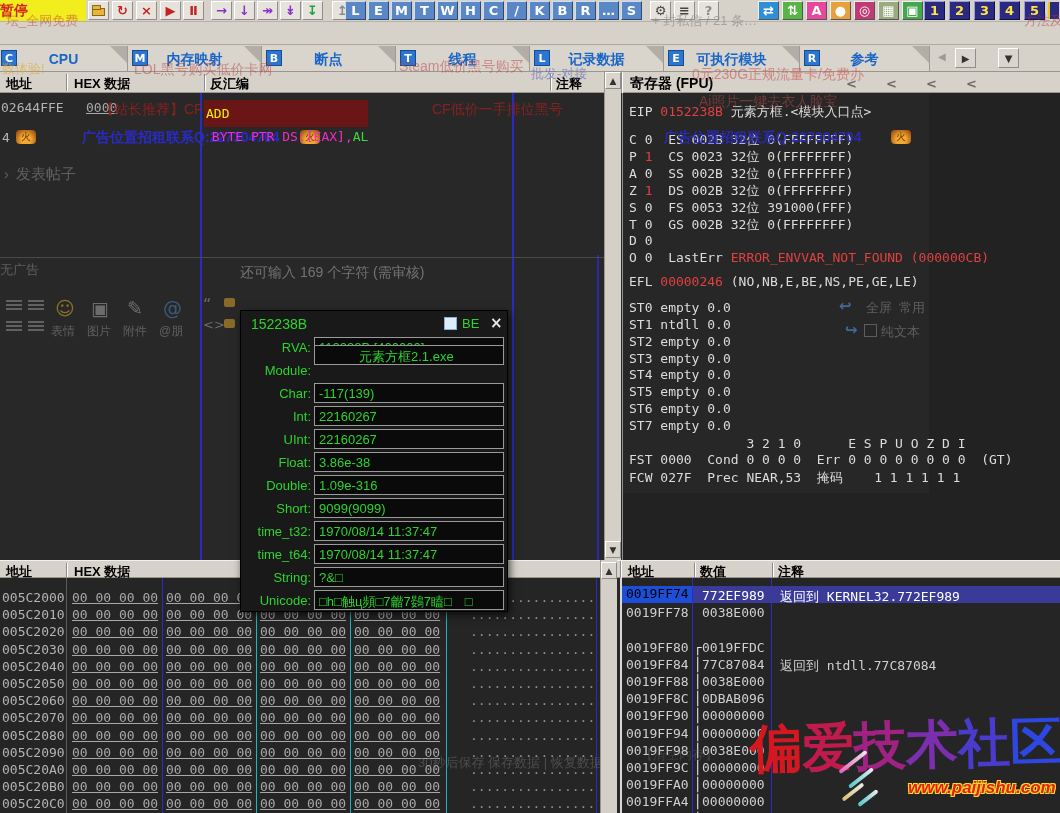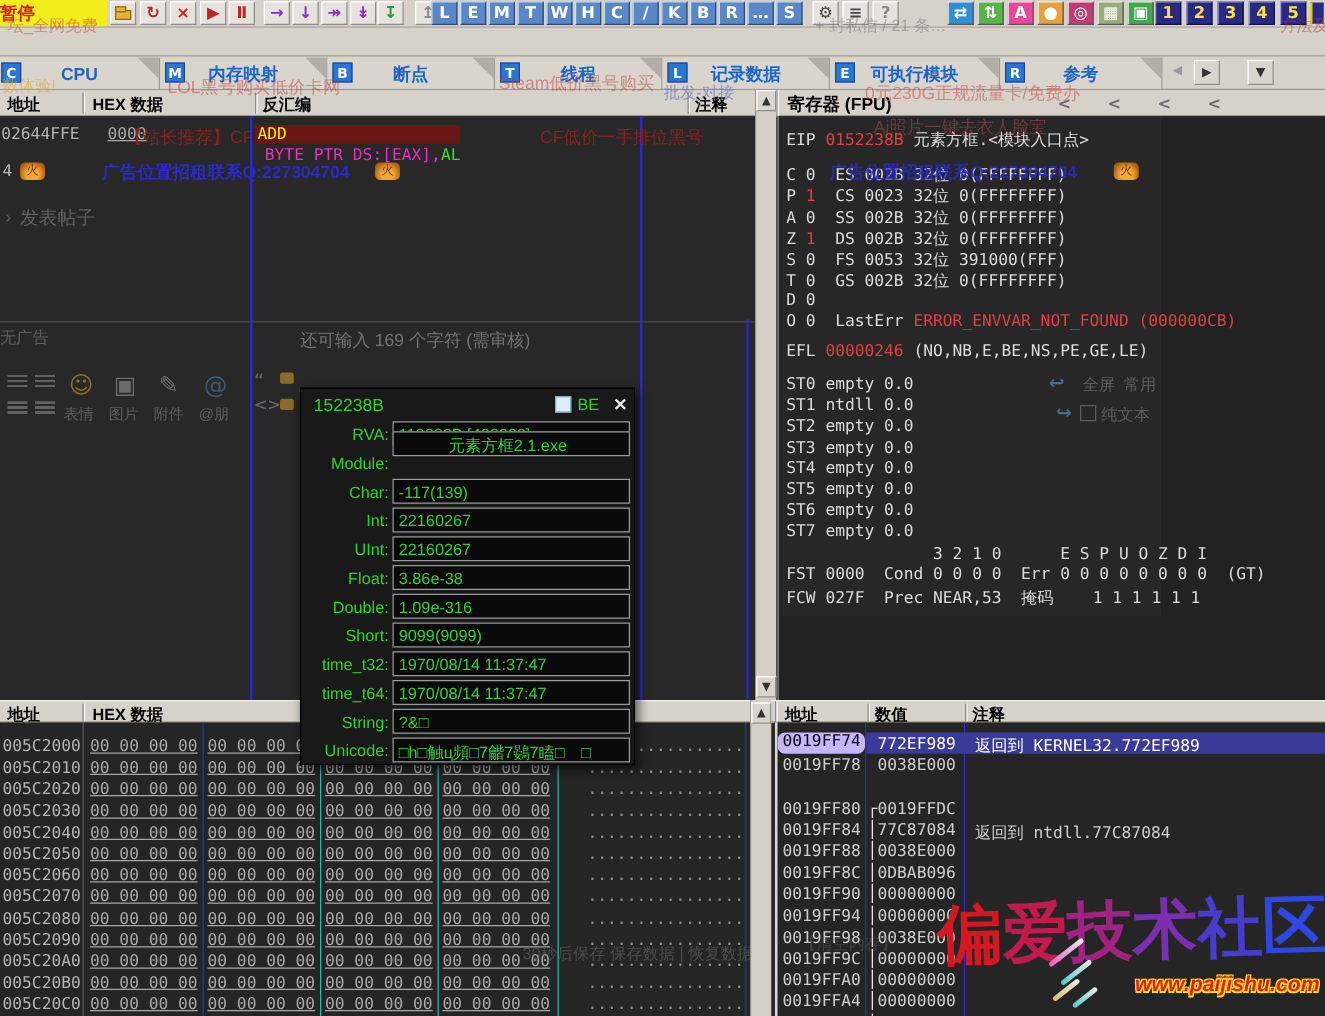--- a/index.html
+++ b/index.html
@@ -58,7 +58,7 @@
   
   .addrtxt{color:#b4b4b4;font:13px "DejaVu Sans Mono",monospace;}
   .bytetxt{color:#a8a8a8;font:13px "DejaVu Sans Mono",monospace;text-decoration:underline;}
-  .mnem{color:#f0f000;background:#6a1616;padding:0 2px;font:13px "DejaVu Sans Mono",monospace;}
+  .mnem{color:#f0f000;background:#6a1616;padding:6px 2px;font:13px "DejaVu Sans Mono",monospace;}
   .oper{color:#f02cc8;font:13px "DejaVu Sans Mono",monospace;}
   .operreg{color:#3cd83c;font:13px "DejaVu Sans Mono",monospace;}
   .adtxt{color:#2a2ac4;font:bold 14px "Liberation Sans",sans-serif;white-space:nowrap;}

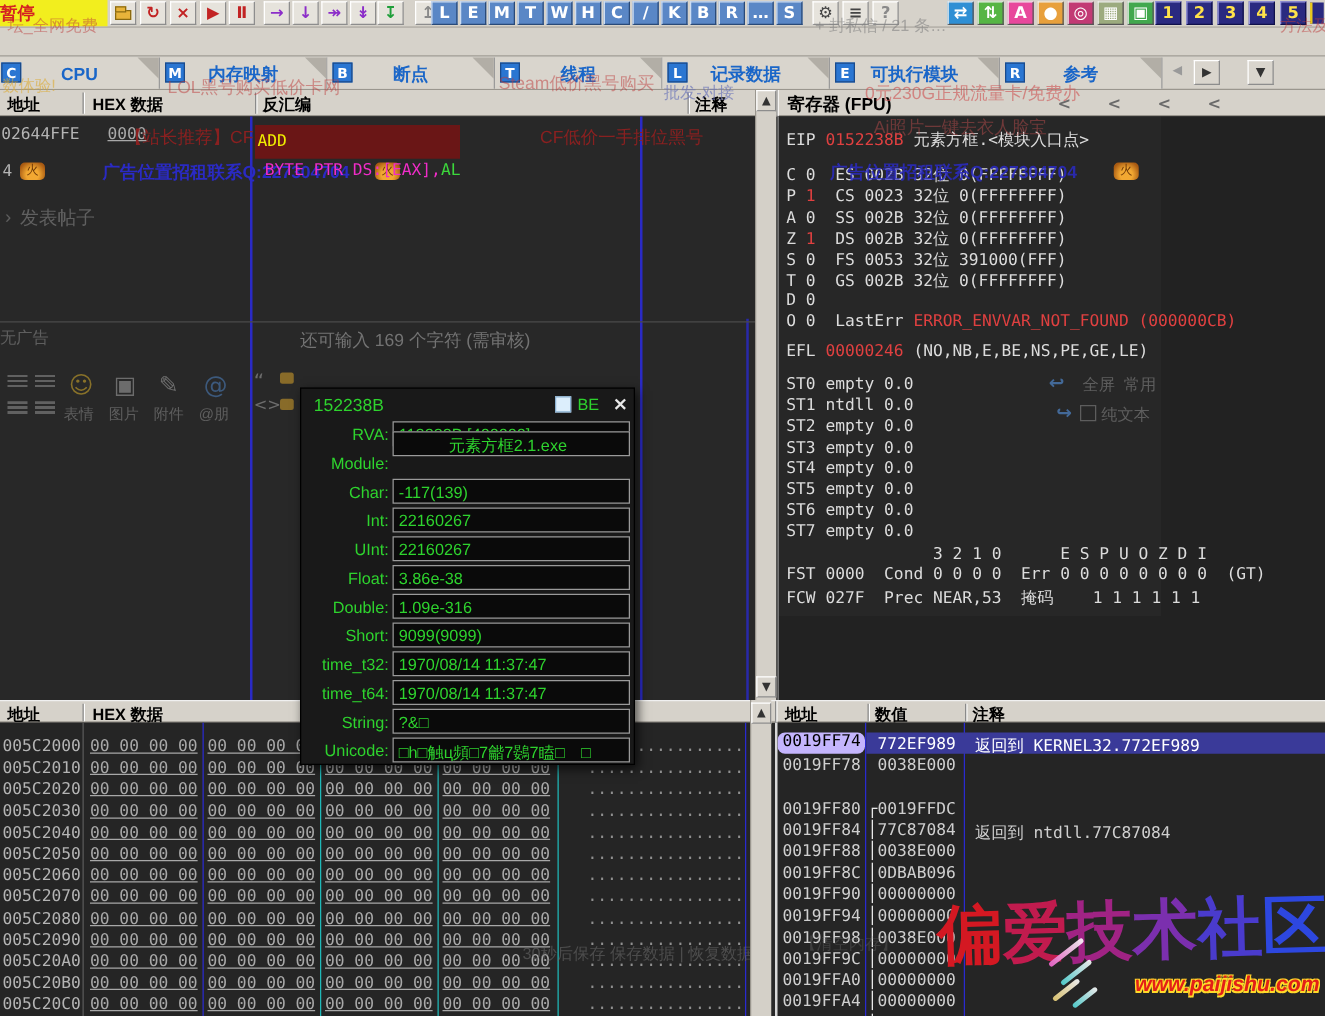--- a/index.html
+++ b/index.html
@@ -80,7 +80,7 @@
   .dumprow,.stackrow{position:absolute;left:0;height:17px;font:13px "DejaVu Sans Mono",monospace;color:#cfcfcf;}
   .cell{position:absolute;white-space:pre;}
   .selbg{position:absolute;background:#3a3a99;height:17px;}
-  .seladdr{background:#c4b5fd;color:#000;border-radius:6px;}
+  .seladdr{background:#1d4ed8;color:#000;}
   
   #wm-title{position:absolute;left:750px;top:718px;font:bold 52px/1.05 "DejaVu Sans",sans-serif;
     transform:rotate(-1.5deg);white-space:nowrap;z-index:40;letter-spacing:0;}

